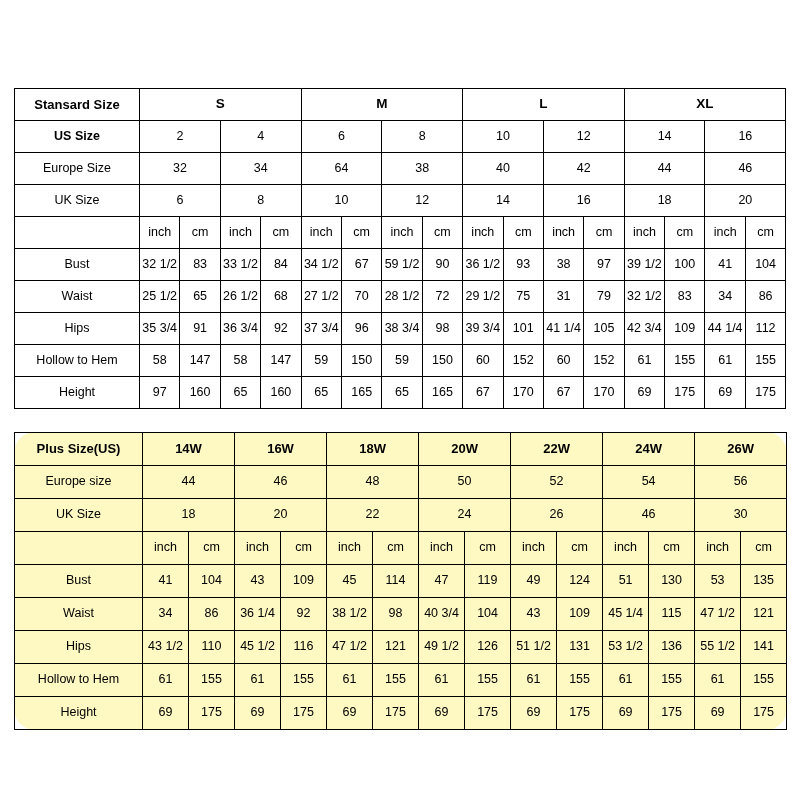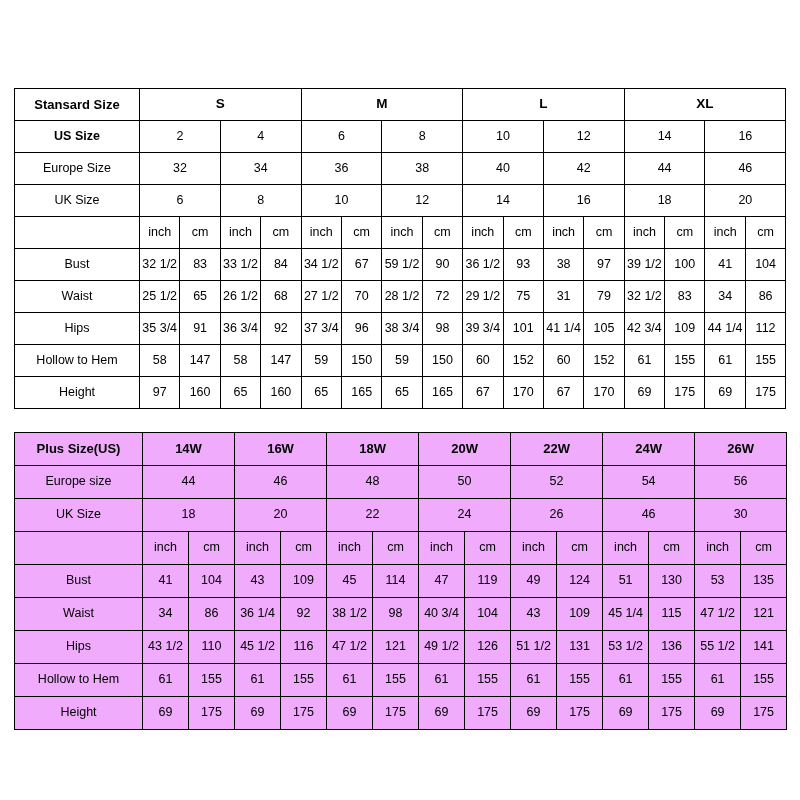--- a/index.html
+++ b/index.html
@@ -143,7 +143,7 @@
           <td class="rowlabel">Europe Size</td>
           <td colspan="2">32</td>
           <td colspan="2">34</td>
-          <td colspan="2">36</td>
+          <td colspan="2">64</td>
           <td colspan="2">38</td>
           <td colspan="2">40</td>
           <td colspan="2">42</td>

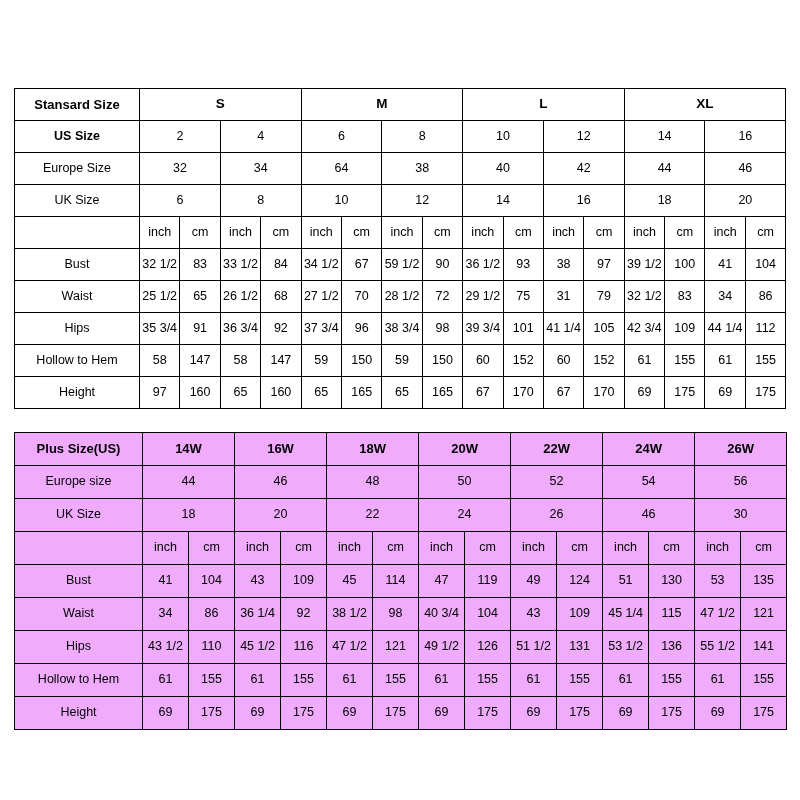--- a/index.html
+++ b/index.html
@@ -69,7 +69,8 @@
     border-collapse: collapse;
     table-layout: fixed;
     width: 772px;
-    background: #f0abfc;
+    background: #fef9c3;
+    border-radius: 21px;
   }
   table.plus-table td {
     border: 1px solid #000000;

